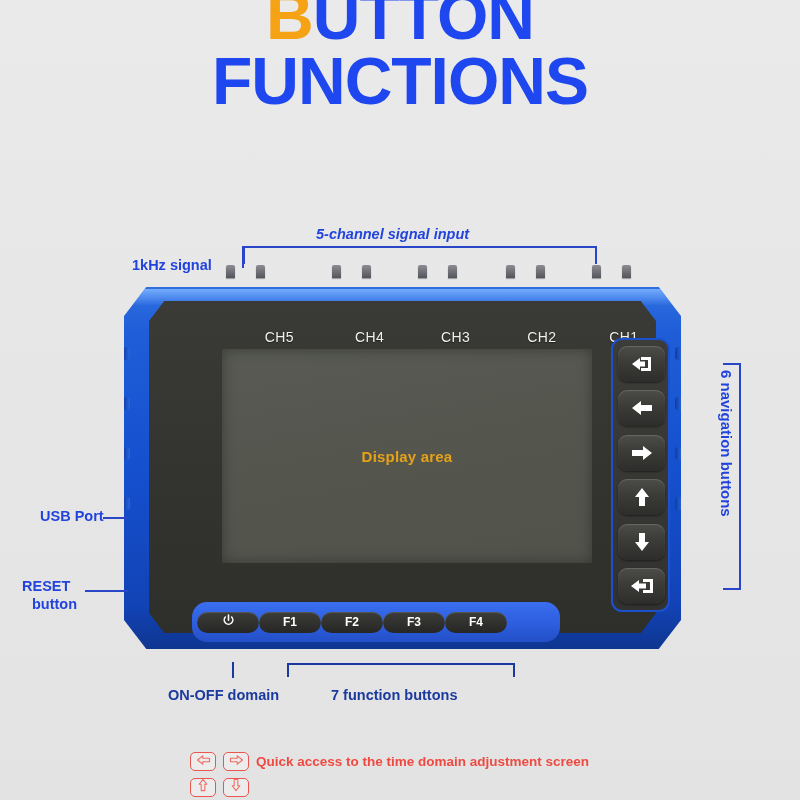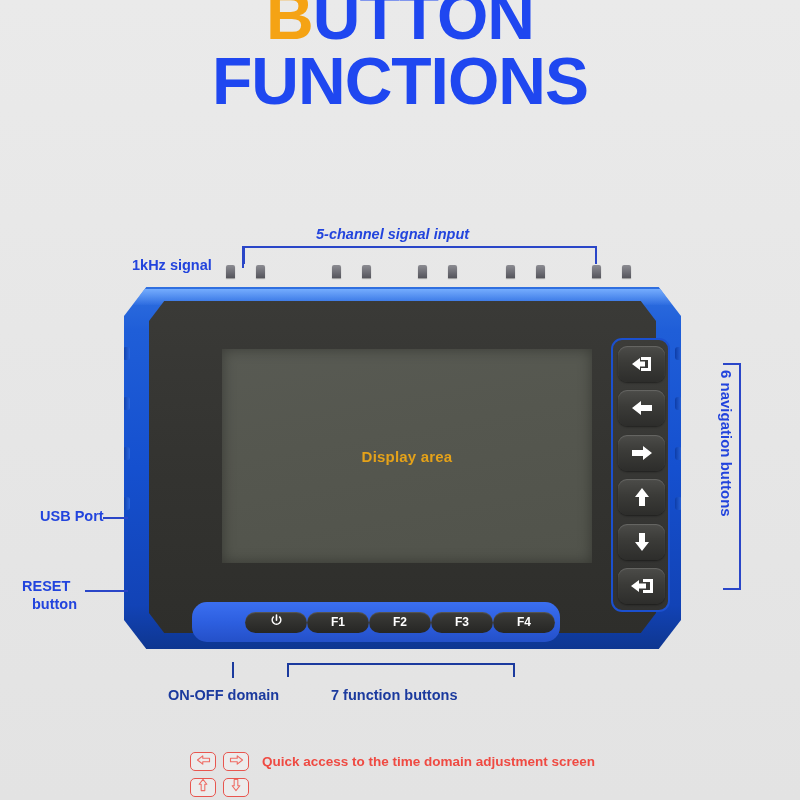--- a/index.html
+++ b/index.html
@@ -234,6 +234,13 @@
     </div>
 
     <div id="body">
+      <div id="ch-row">
+        <span class="ch-label" style="left:14%;">CH5</span>
+        <span class="ch-label" style="left:36%;">CH4</span>
+        <span class="ch-label" style="left:57%;">CH3</span>
+        <span class="ch-label" style="left:78%;">CH2</span>
+        <span class="ch-label" style="left:98%;">CH1</span>
+      </div>
 
       <div id="screen">
         <span id="screen-label">Display area</span>

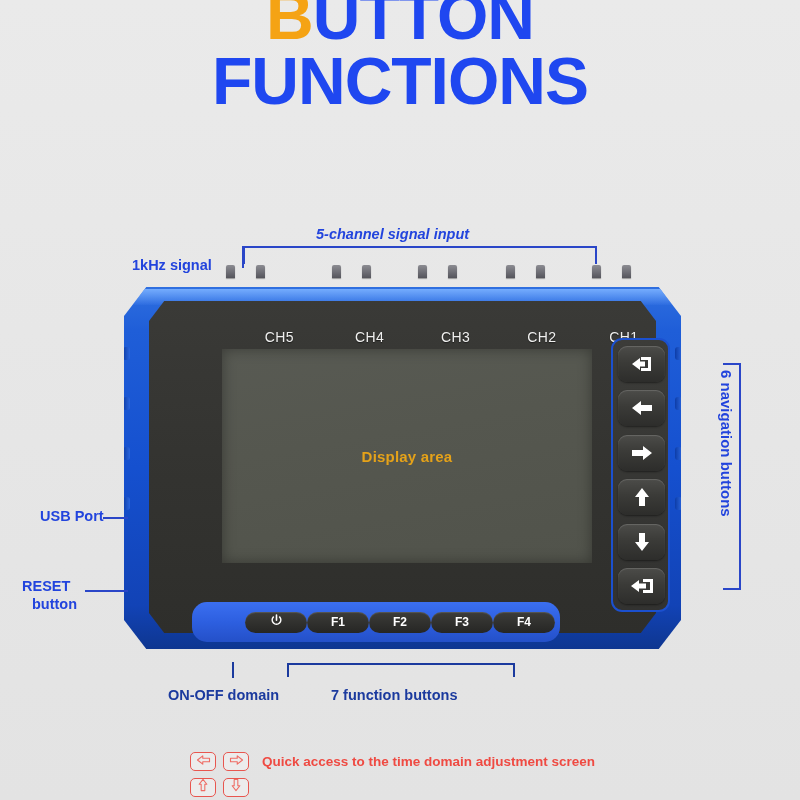--- a/index.html
+++ b/index.html
@@ -137,7 +137,7 @@
     width: 368px; height: 40px;
     background: linear-gradient(180deg,#3b6ff0 0%,#2d5fe0 50%,#2450c8 100%);
     border-radius: 15px;
-    display: flex; align-items: center; justify-content: flex-end;
+    display: flex; align-items: center; justify-content: flex-start;
     padding: 0 5px;
   }
   .fn-btn {

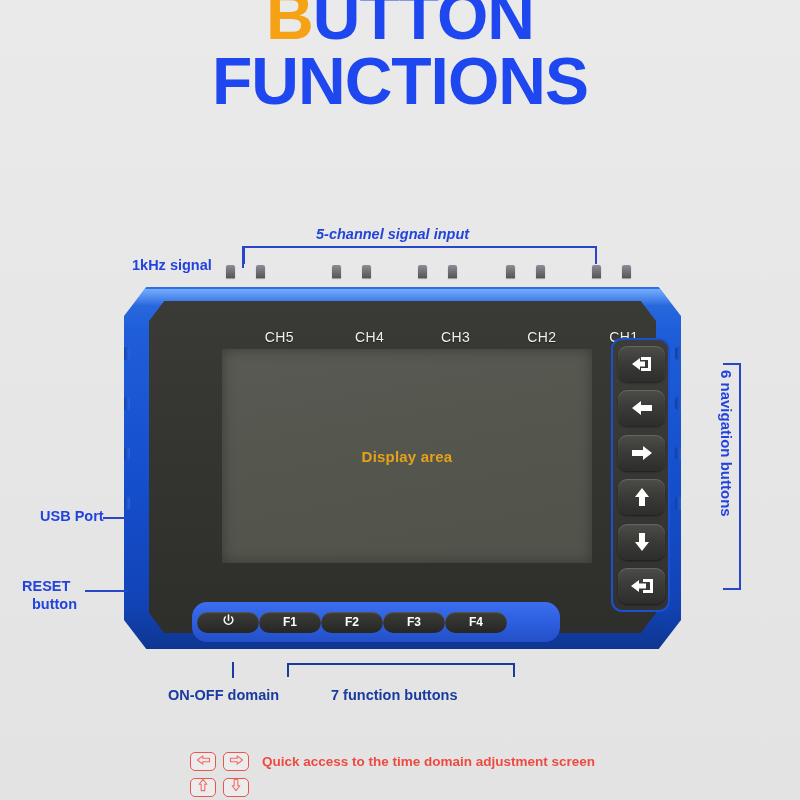--- a/index.html
+++ b/index.html
@@ -200,7 +200,7 @@
     color: #ef4a42;
     font-weight: bold;
     font-size: 13.5px;
-    margin-left: 6px;
+    margin-left: 0;
     white-space: nowrap;
   }
 </style>

